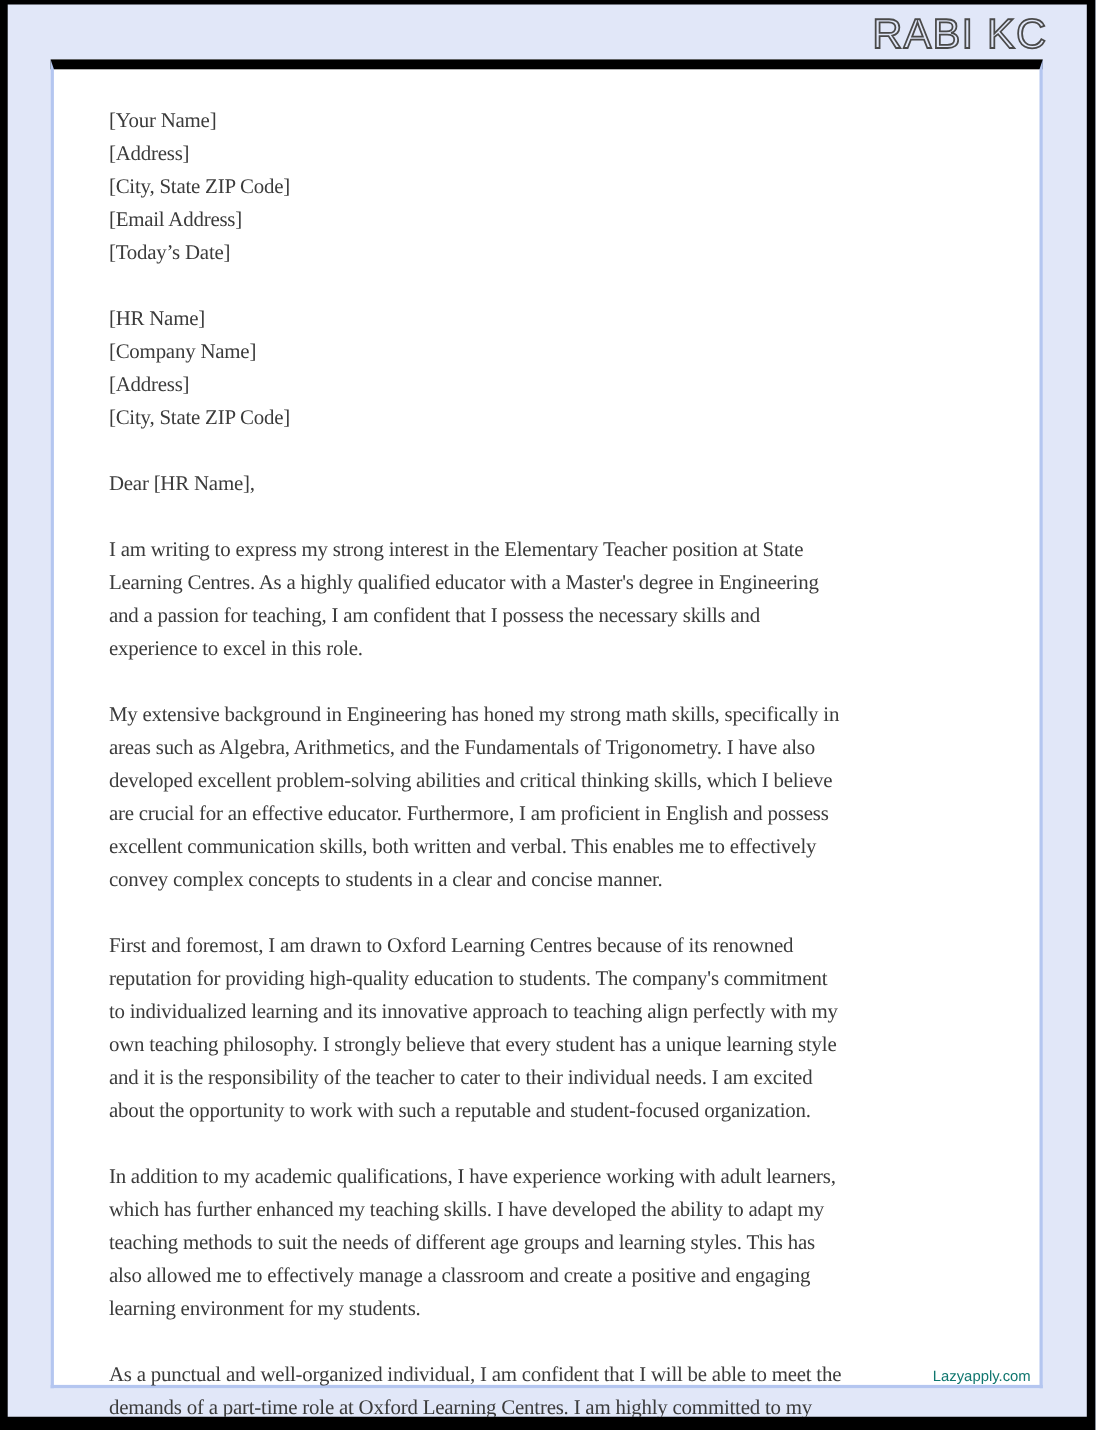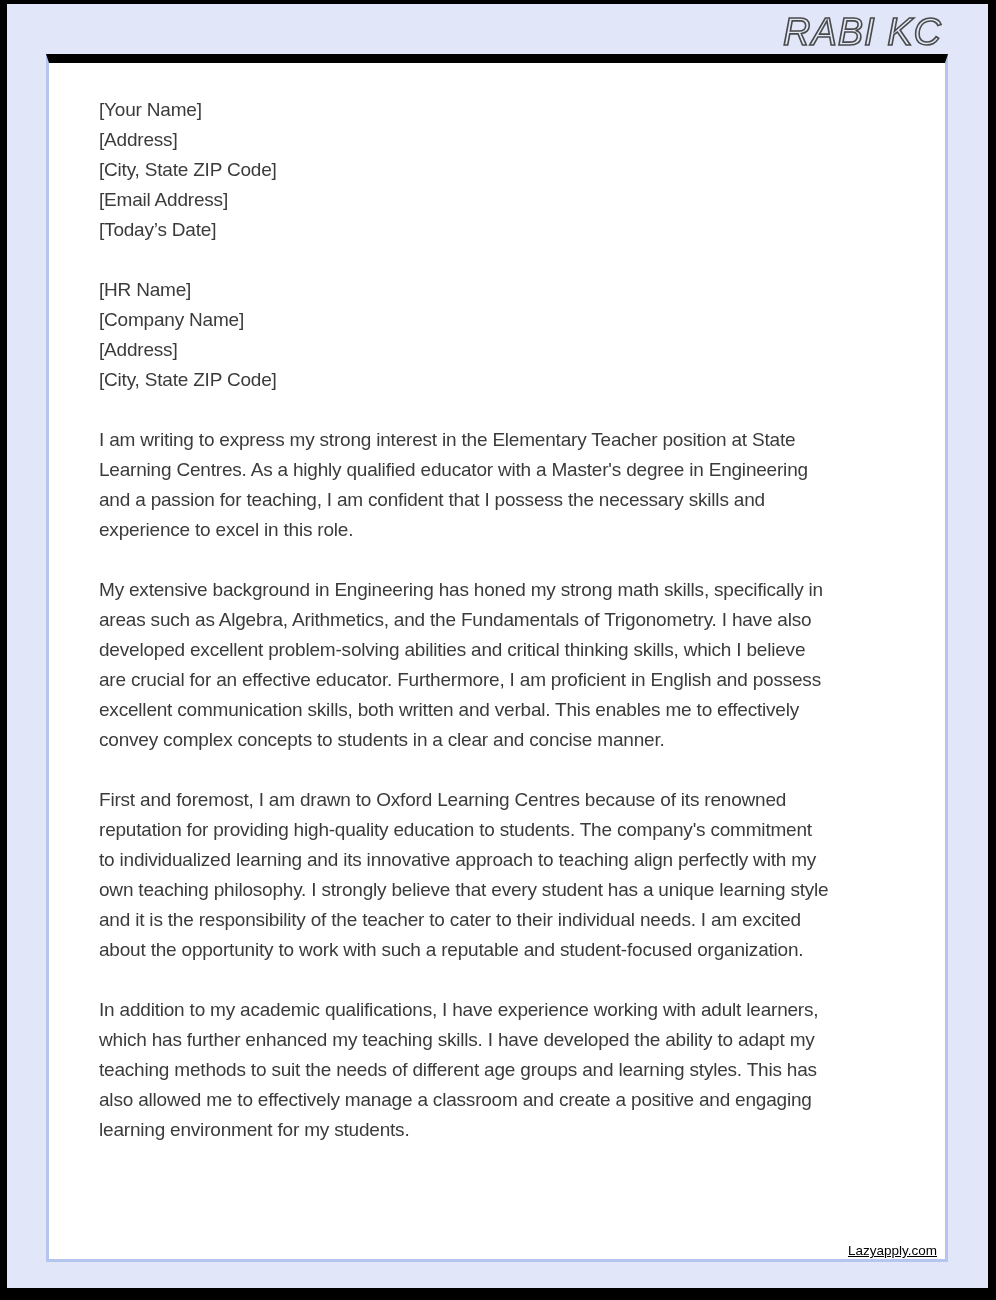--- a/index.html
+++ b/index.html
@@ -17,7 +17,7 @@
   .brand {
     position: absolute;
     top: 8px;
-    right: 46px;
+    right: 36px;
     font-size: 38px;
     line-height: 40px;
     letter-spacing: 1px;
@@ -25,7 +25,6 @@
     color: transparent;
     -webkit-text-stroke: 1.6px #4a4a4a;
     white-space: nowrap;
-    font-style: italic;
   }
   .doc-box {
     position: absolute;

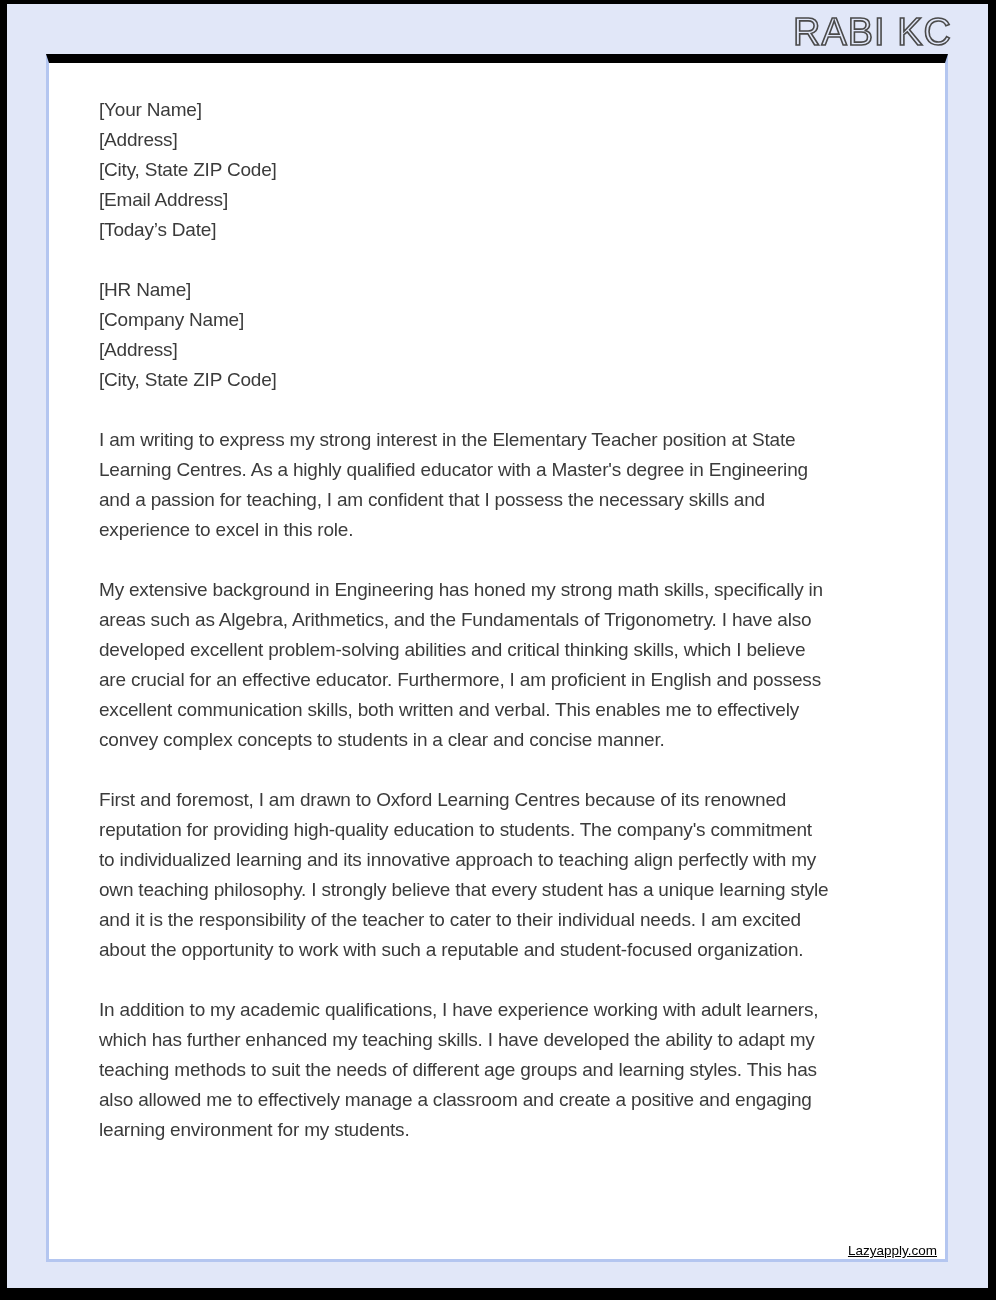--- a/index.html
+++ b/index.html
@@ -50,6 +50,7 @@
   .block {
     white-space: pre-line;
     margin: 0 0 30px 0;
+    font-family: Liberation Serif, serif;
   }
   .watermark {
     position: absolute;

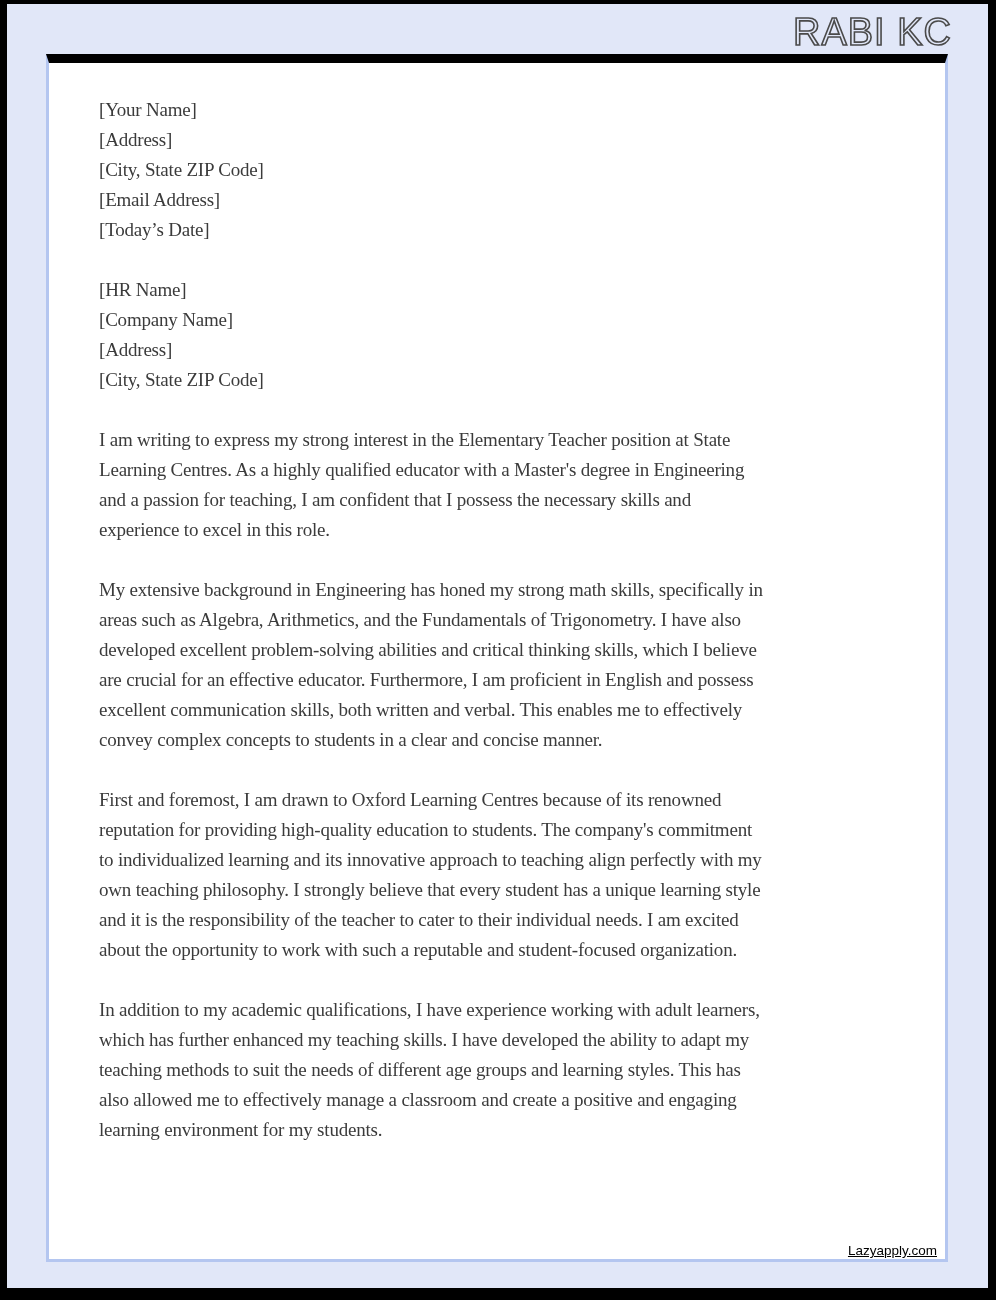--- a/index.html
+++ b/index.html
@@ -87,6 +87,7 @@
 [Address]
 [City, State ZIP Code]</div>
 
+      <div class="block">Dear [HR Name],</div>
 
       <div class="block">I am writing to express my strong interest in the Elementary Teacher position at State
 Learning Centres. As a highly qualified educator with a Master's degree in Engineering

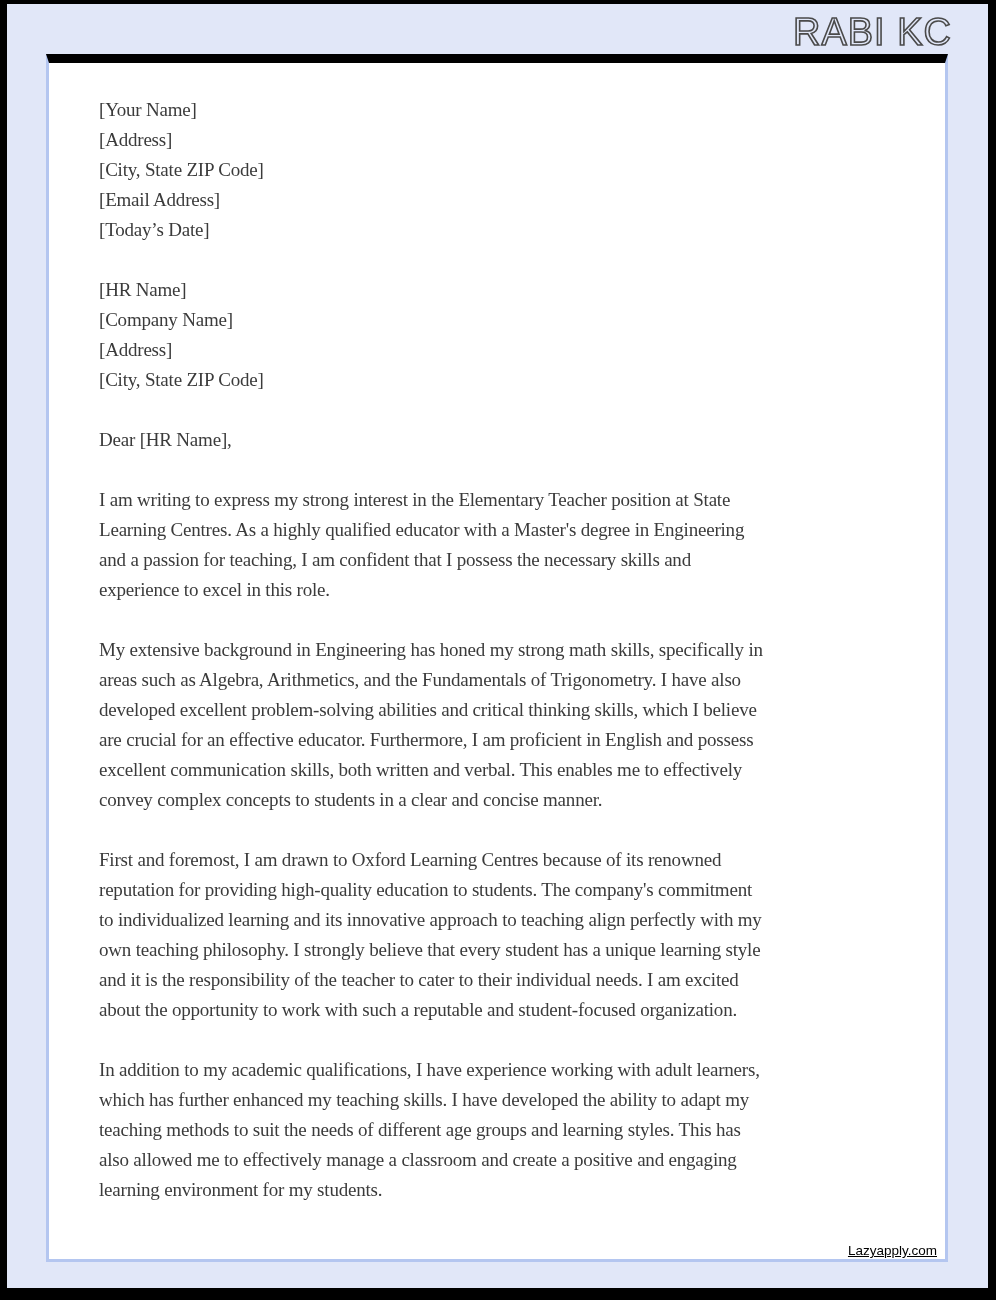--- a/index.html
+++ b/index.html
@@ -114,6 +114,8 @@
 also allowed me to effectively manage a classroom and create a positive and engaging
 learning environment for my students.</div>
 
+      <div class="block">As a punctual and well-organized individual, I am confident that I will be able to meet the
+demands of a part-time role at Oxford Learning Centres. I am highly committed to my</div>
 
     </div>
   </div>

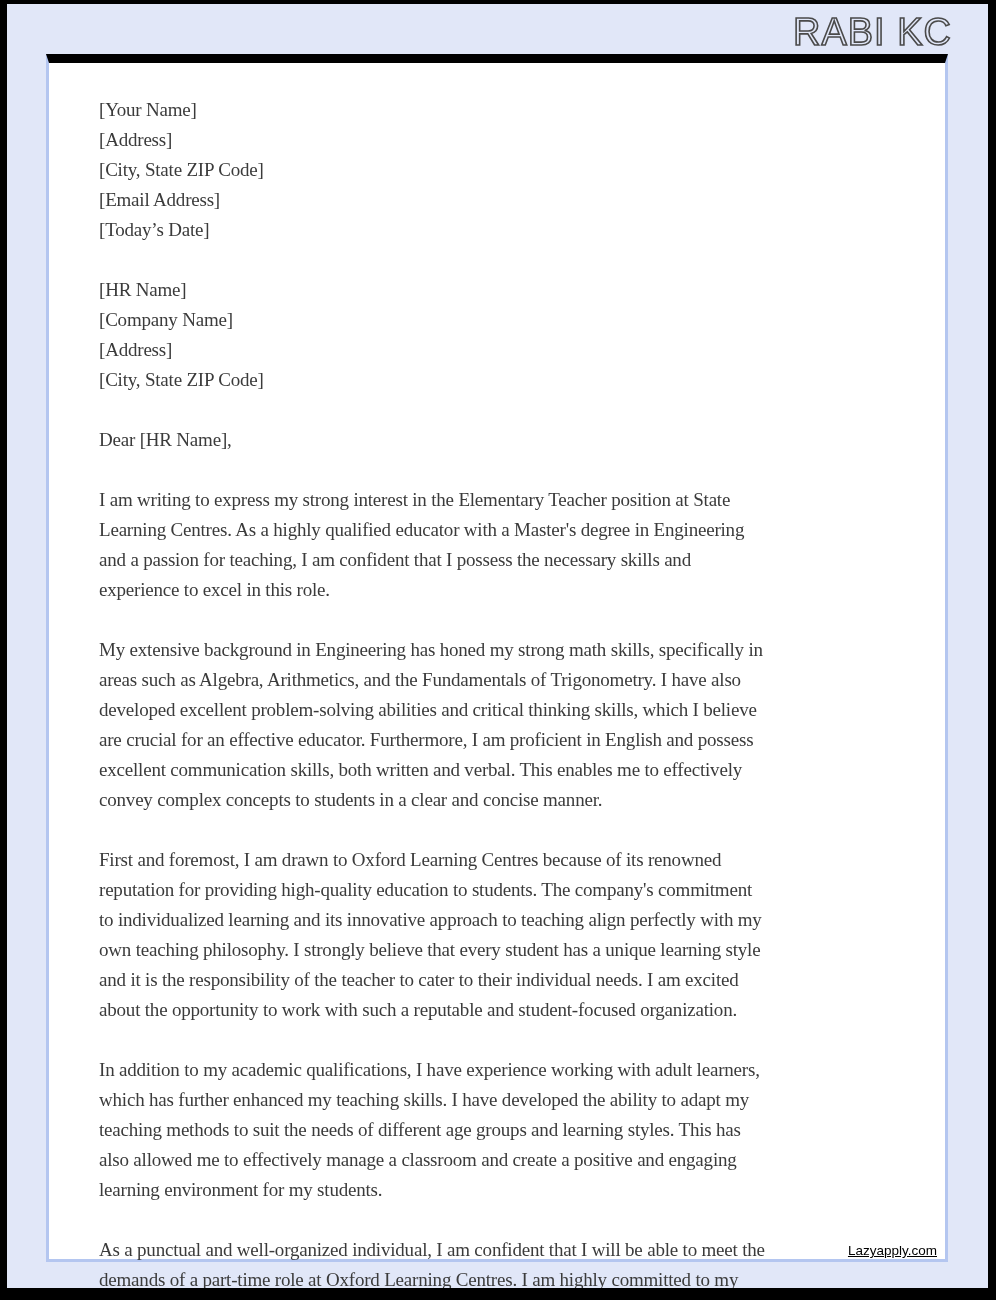--- a/index.html
+++ b/index.html
@@ -58,9 +58,8 @@
     bottom: 1px;
     z-index: 0;
     font-size: 13.5px;
-    color: #000000;
+    color: #0f766e;
     letter-spacing: 0;
-    text-decoration: underline;
   }
 </style>
 </head>

